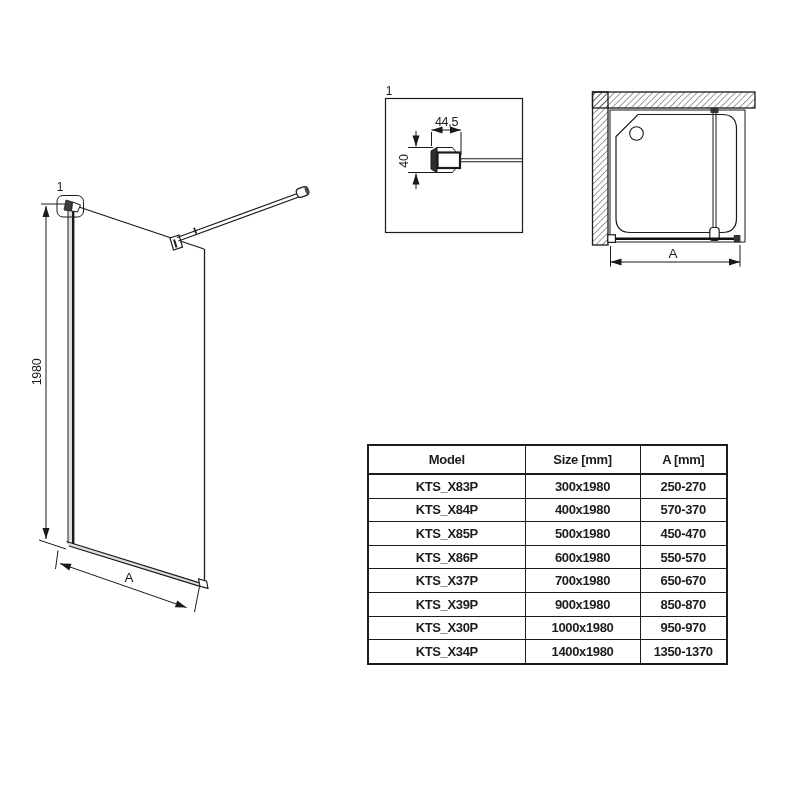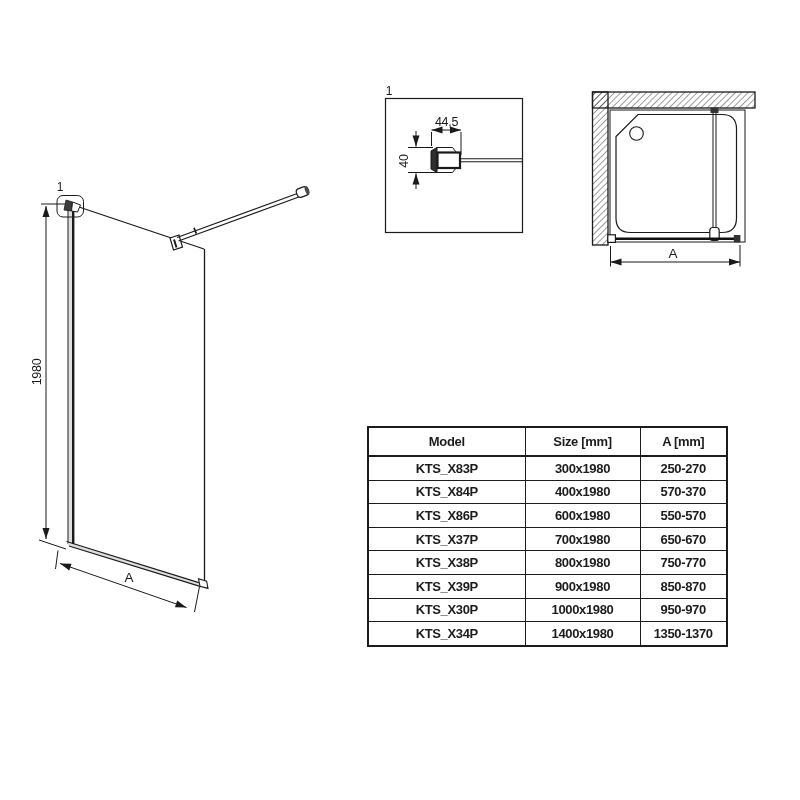--- a/index.html
+++ b/index.html
@@ -18,7 +18,7 @@
   .callout-num { font-size:12px; }
 
   
-  .spec-table-wrap { left:367px; top:426px; }
+  .spec-table-wrap { left:367px; top:444px; }
   table.spec {
     border-collapse:collapse; table-layout:fixed; width:359px;
     font-size:13px; font-weight:bold; letter-spacing:-0.35px;

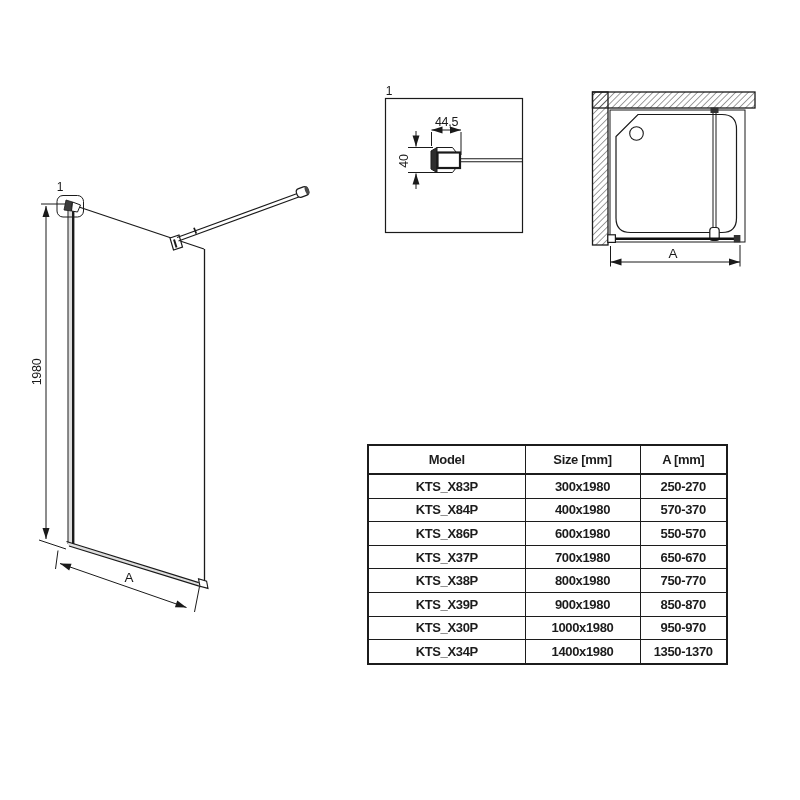--- a/index.html
+++ b/index.html
@@ -201,6 +201,11 @@
           <td>570-370</td>
         </tr>
         <tr>
+          <td>KTS_X85P</td>
+          <td>500x1980</td>
+          <td>450-470</td>
+        </tr>
+        <tr>
           <td>KTS_X86P</td>
           <td>600x1980</td>
           <td>550-570</td>

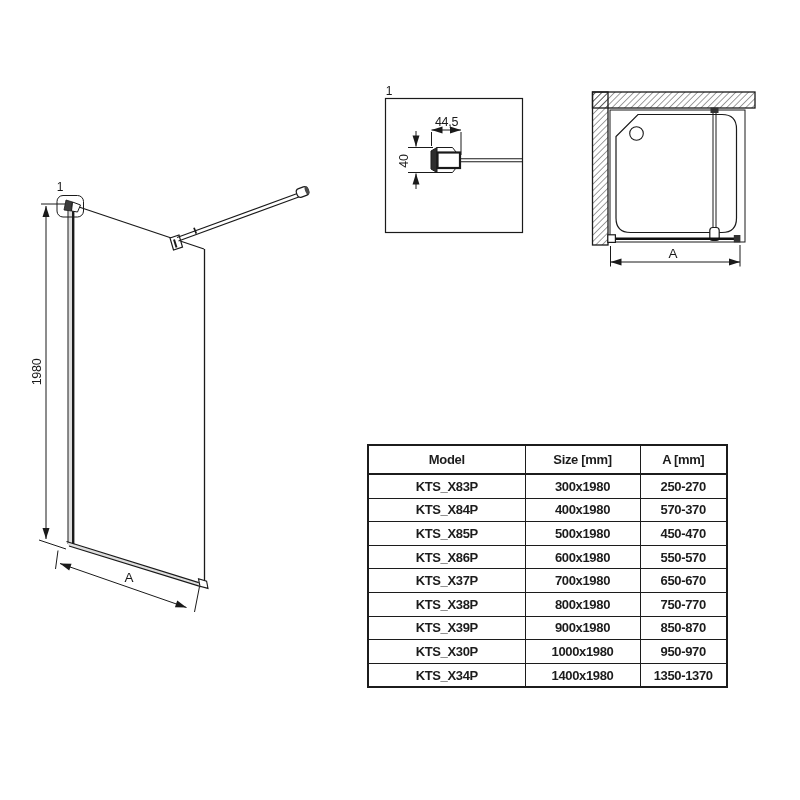--- a/index.html
+++ b/index.html
@@ -216,11 +216,6 @@
           <td>650-670</td>
         </tr>
         <tr>
-          <td>KTS_X38P</td>
-          <td>800x1980</td>
-          <td>750-770</td>
-        </tr>
-        <tr>
           <td>KTS_X39P</td>
           <td>900x1980</td>
           <td>850-870</td>

